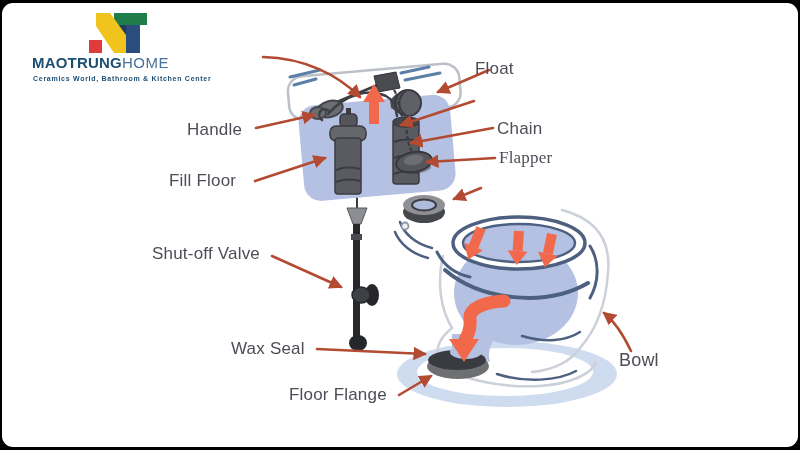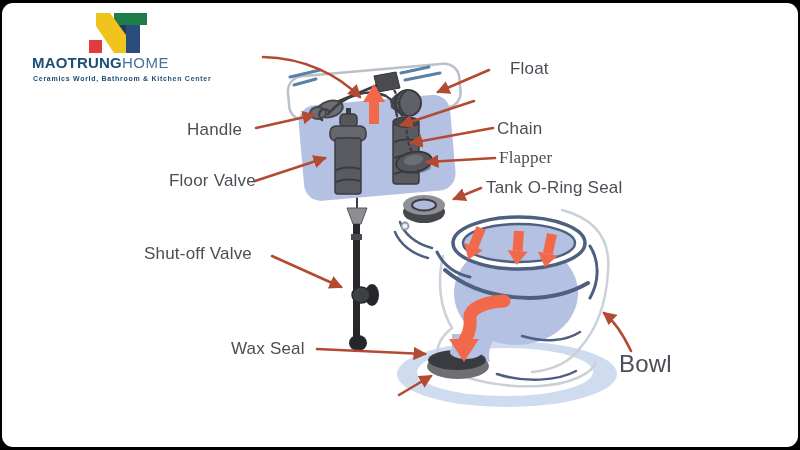--- a/index.html
+++ b/index.html
@@ -20,7 +20,7 @@
   
   .lbl{position:absolute;white-space:nowrap;font-size:17px;color:#4d4d57;letter-spacing:.2px;}
   .lbl-refill{left:180px;top:47px;}
-  .lbl-float{left:510px;top:59px;}
+  .lbl-float{left:475px;top:59px;}
   .lbl-overflow{left:477px;top:90px;}
   .lbl-chain{left:497px;top:119px;text-align:center;}
   .lbl-flapper{left:499px;top:148px;font-family:Liberation Serif, serif;}

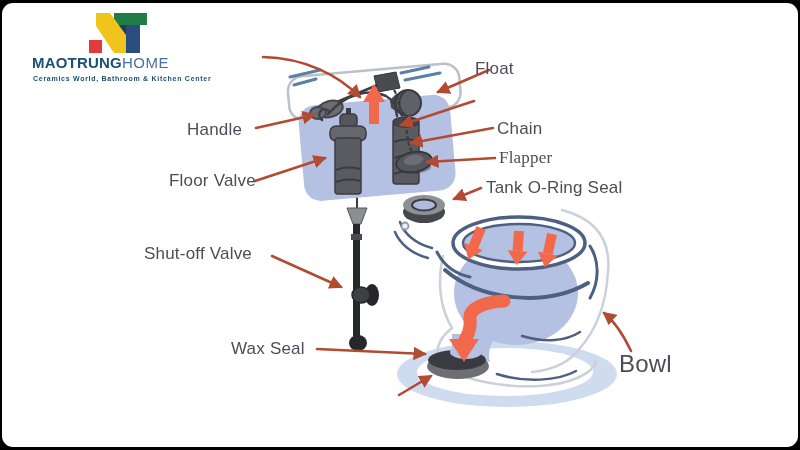--- a/index.html
+++ b/index.html
@@ -191,7 +191,7 @@
   <div class="lbl lbl-flapper">Flapper</div>
   <div class="lbl lbl-oring">Tank O-Ring Seal</div>
   <div class="lbl lbl-handle">Handle</div>
-  <div class="lbl lbl-fillvalve">Floor Valve</div>
+  <div class="lbl lbl-fillvalve">Fill Floor</div>
   <div class="lbl lbl-shutoff">Shut-off Valve</div>
   <div class="lbl lbl-waxseal">Wax Seal</div>
   <div class="lbl lbl-bowl">Bowl</div>

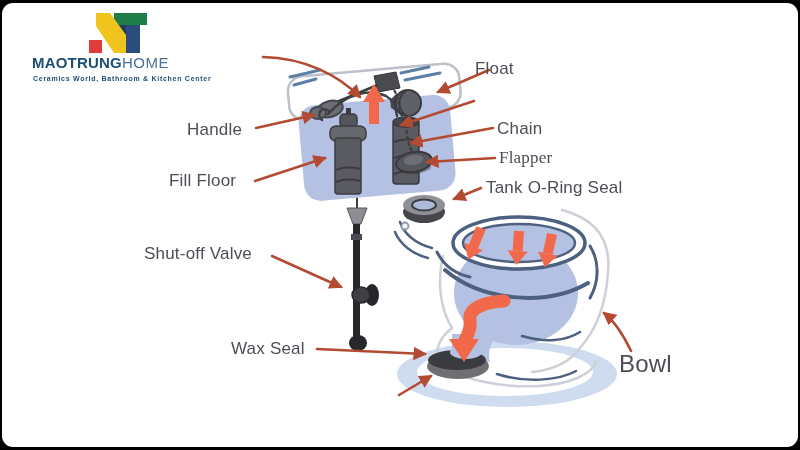--- a/index.html
+++ b/index.html
@@ -189,7 +189,6 @@
   <div class="lbl lbl-float">Float</div>
   <div class="lbl lbl-chain">Chain</div>
   <div class="lbl lbl-flapper">Flapper</div>
-  <div class="lbl lbl-oring">Tank O-Ring Seal</div>
   <div class="lbl lbl-handle">Handle</div>
   <div class="lbl lbl-fillvalve">Fill Floor</div>
   <div class="lbl lbl-shutoff">Shut-off Valve</div>

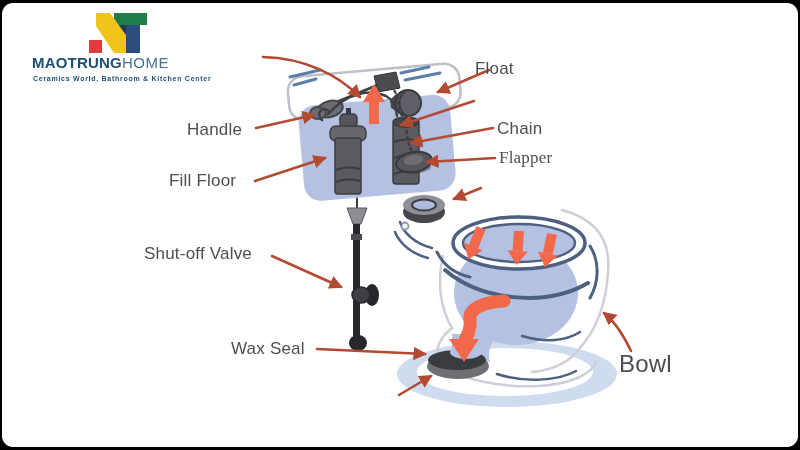--- a/index.html
+++ b/index.html
@@ -27,7 +27,7 @@
   .lbl-oring{left:486px;top:178px;}
   .lbl-handle{left:187px;top:120px;text-align:center;}
   .lbl-fillvalve{left:169px;top:171px;}
-  .lbl-shutoff{left:144px;top:244px;text-align:right;}
+  .lbl-shutoff{left:152px;top:244px;text-align:right;}
   .lbl-waxseal{left:231px;top:339px;}
   .lbl-floorflange{left:289px;top:385px;}
   .lbl-bowl{left:619px;top:350px;font-size:24px;}

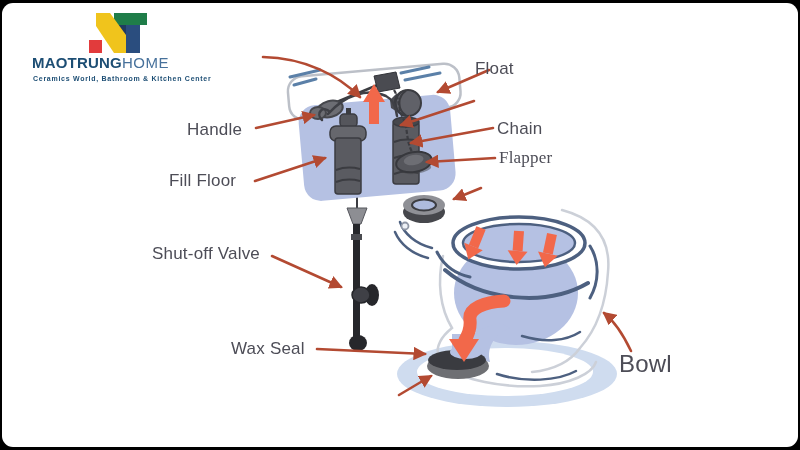--- a/index.html
+++ b/index.html
@@ -30,7 +30,7 @@
   .lbl-shutoff{left:152px;top:244px;text-align:right;}
   .lbl-waxseal{left:231px;top:339px;}
   .lbl-floorflange{left:289px;top:385px;}
-  .lbl-bowl{left:619px;top:350px;font-size:24px;}
+  .lbl-bowl{left:619px;top:350px;font-size:18px;}
 </style>
 </head>
 <body>

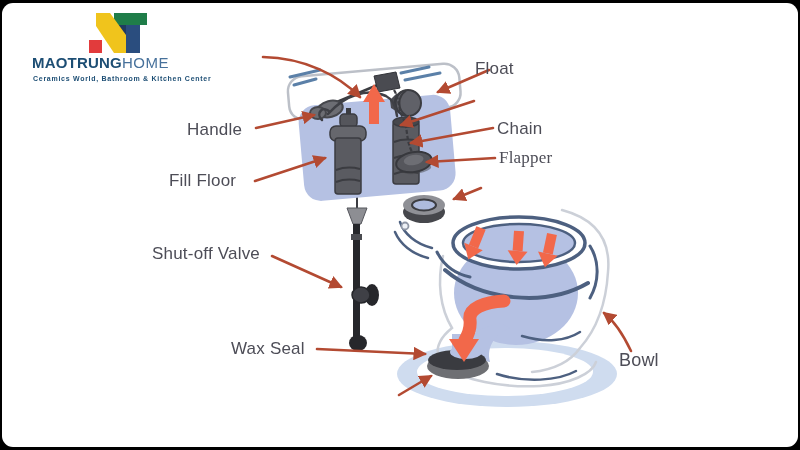--- a/index.html
+++ b/index.html
@@ -193,6 +193,7 @@
   <div class="lbl lbl-fillvalve">Fill Floor</div>
   <div class="lbl lbl-shutoff">Shut-off Valve</div>
   <div class="lbl lbl-waxseal">Wax Seal</div>
+  <div class="lbl lbl-floorflange">Floor Flange</div>
   <div class="lbl lbl-bowl">Bowl</div>
 </div>
 

